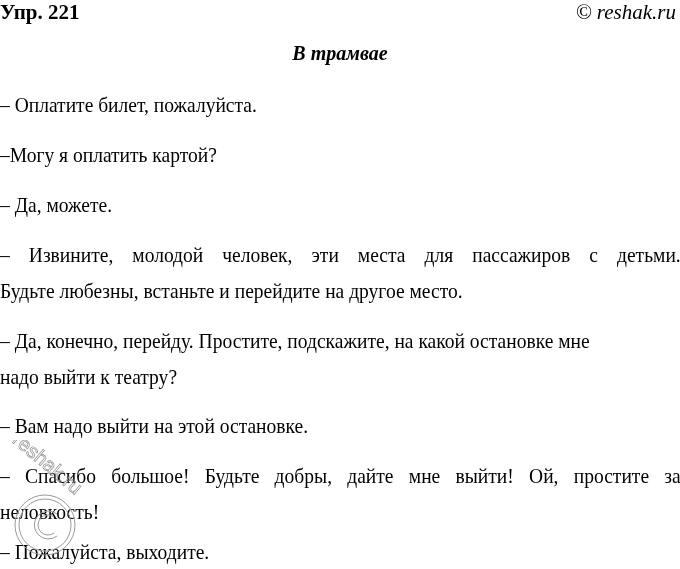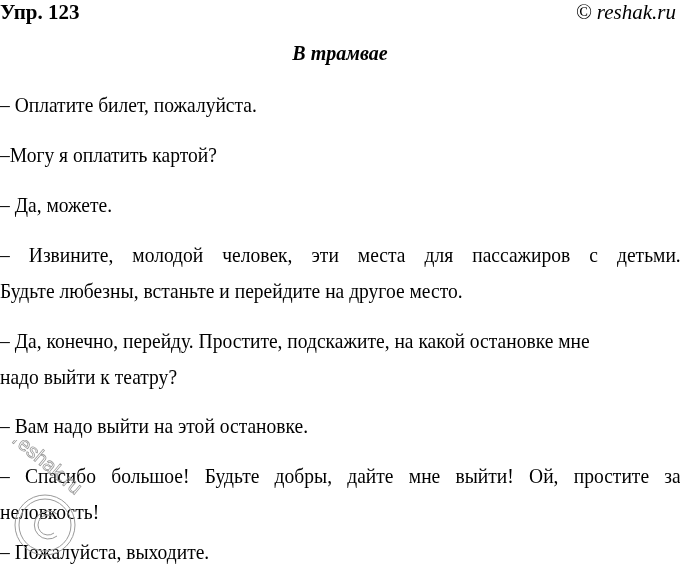--- a/index.html
+++ b/index.html
@@ -30,7 +30,7 @@
 <body>
 
 <div>
-  <div id="ex-num">Упр. 123</div>
+  <div id="ex-num">Упр. 221</div>
   <div id="copyright">© reshak.ru</div>
   <div id="heading">В трамвае</div>
 

